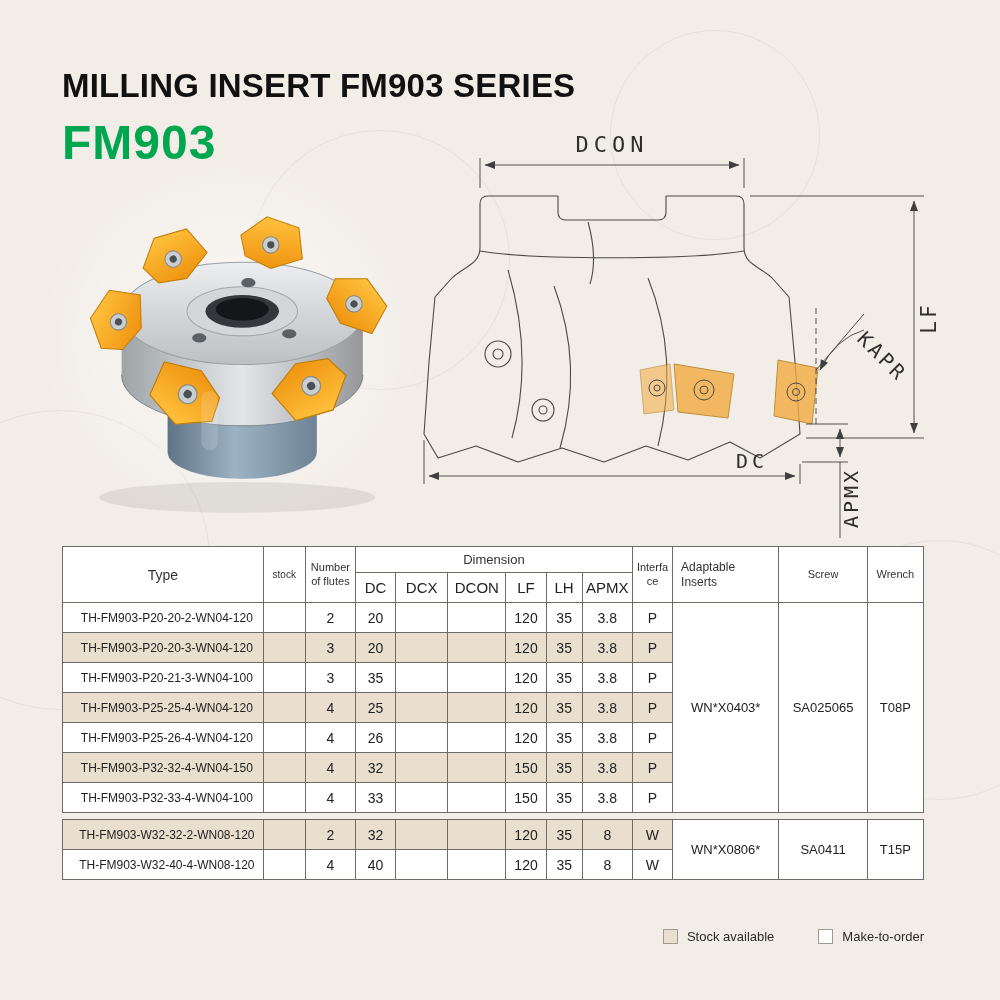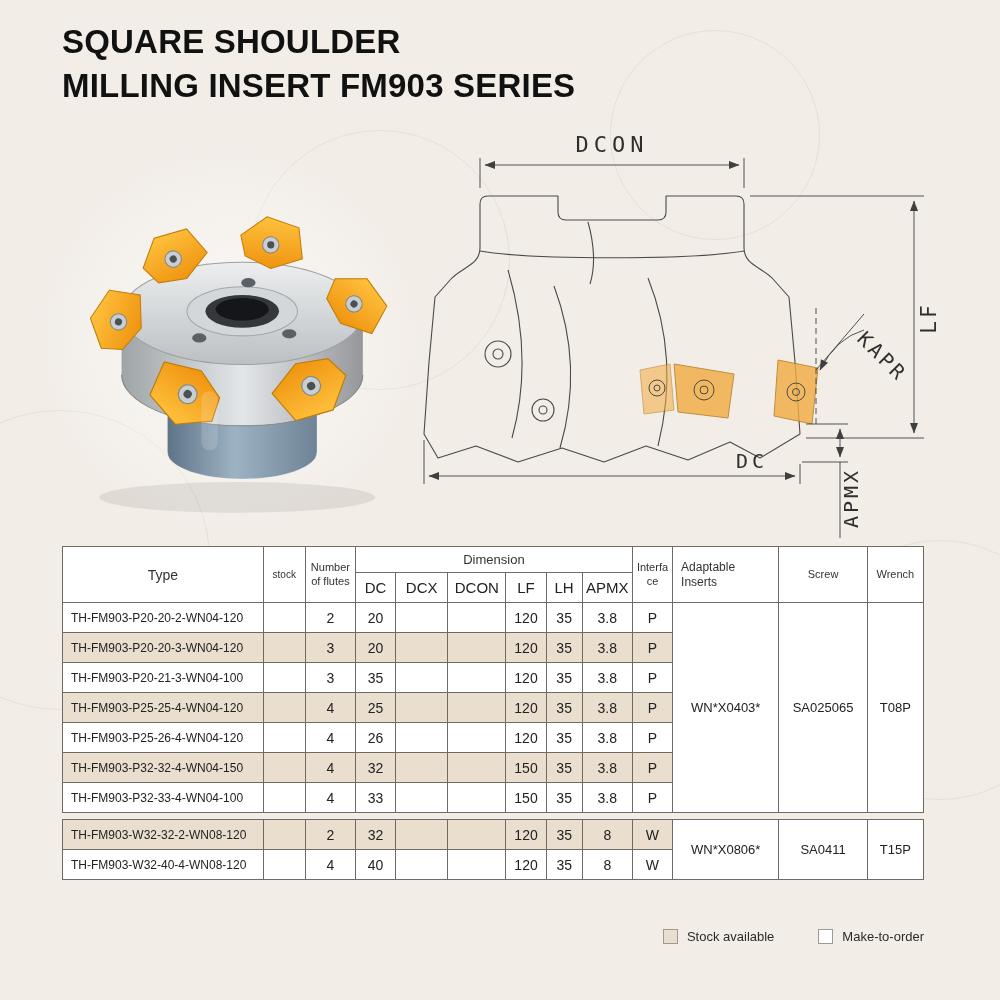--- a/index.html
+++ b/index.html
@@ -51,7 +51,7 @@
 
   <div class="titles">
     <div class="title">
-      <span>SQUARE SHOULDER</span><br>
+      <br>
       <span>MILLING INSERT FM903 SERIES</span>
     </div>
   </div>

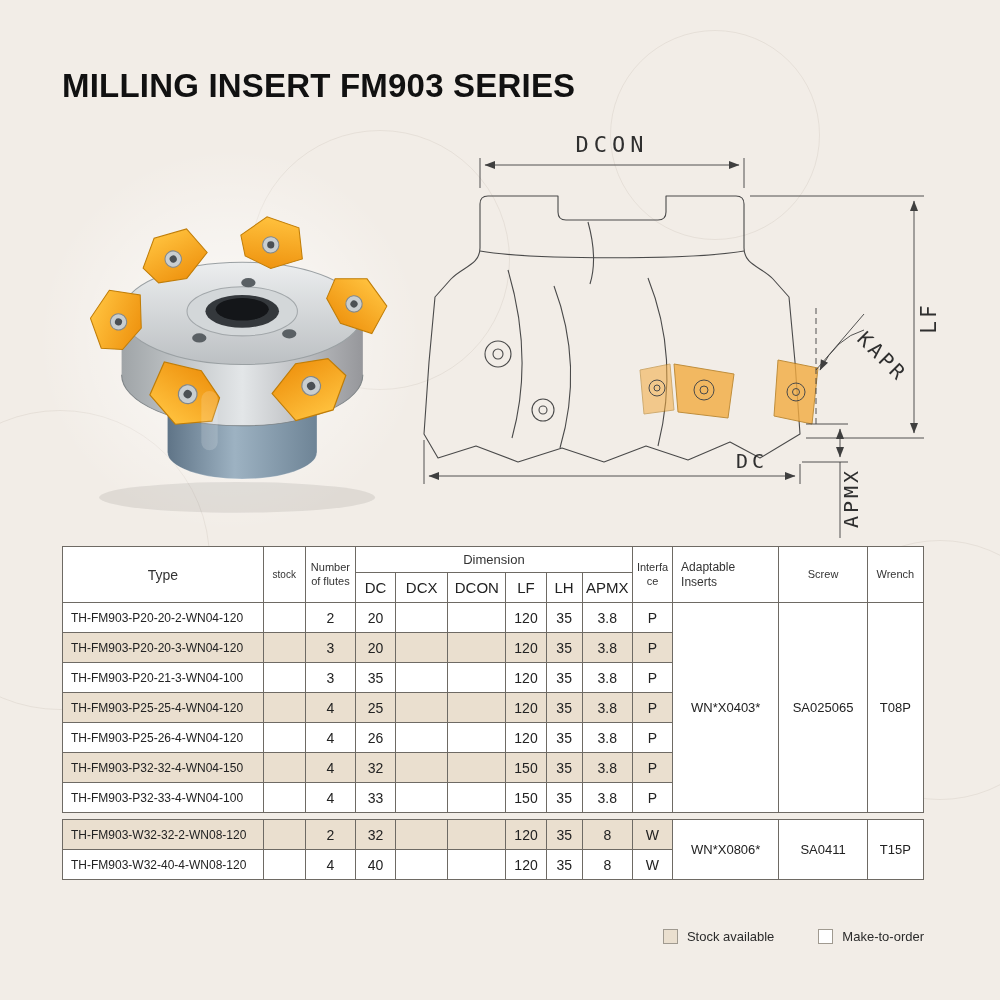--- a/index.html
+++ b/index.html
@@ -54,6 +54,7 @@
       <br>
       <span>MILLING INSERT FM903 SERIES</span>
     </div>
+    <div class="series">FM903</div>
   </div>
 
   <svg class="photo" viewBox="0 0 360 360">

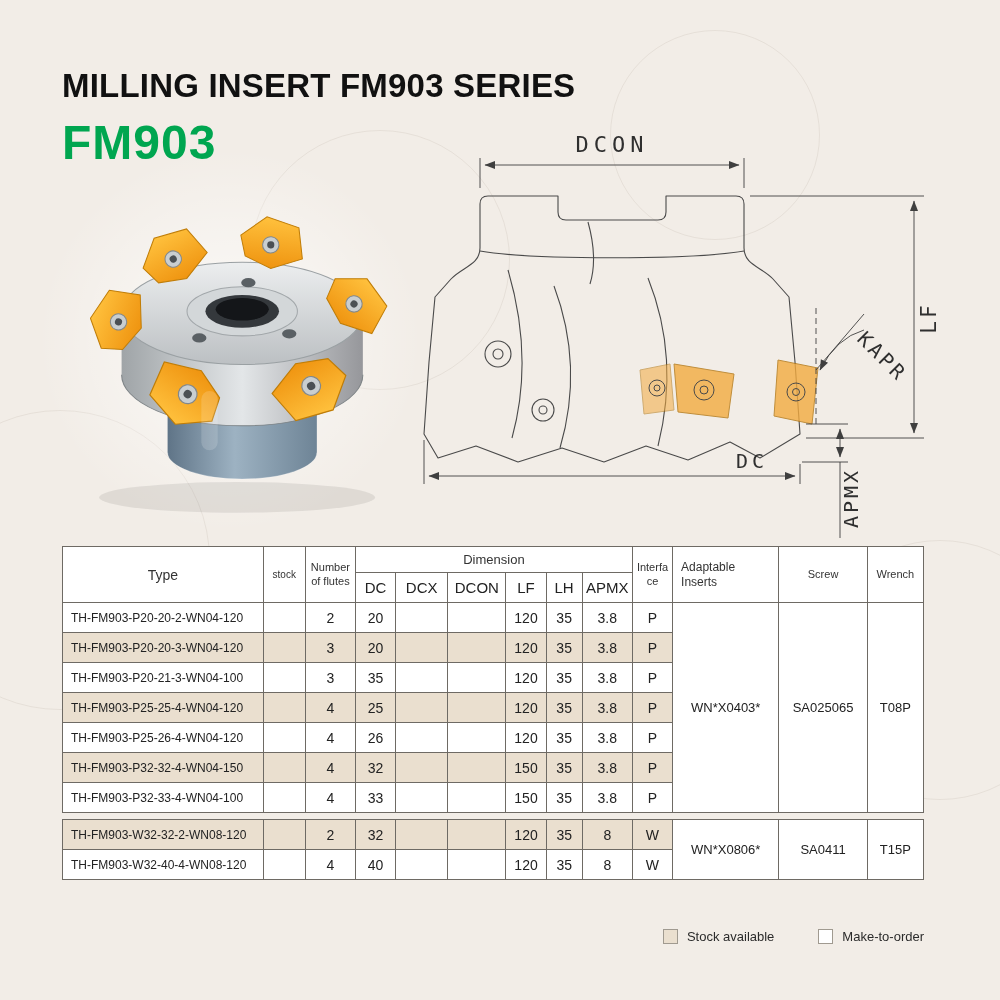--- a/index.html
+++ b/index.html
@@ -31,7 +31,7 @@
   .h-dim{font-size:13px}
   .h-adapt{font-size:12px;text-align:left;padding-left:8px;line-height:1.25}
   td{height:30px;text-align:center;font-size:14px}
-  .type-cell{text-align:left;padding-left:8px;font-size:12px}
+  .type-cell{text-align:center;padding-left:8px;font-size:12px}
   tr.stock-row td{background:var(--stock-bg,#eadfcf)}
   td.merged-cell{background:#fff !important;font-size:13px}
   .legend{position:absolute;top:929px;left:62px;width:862px;display:flex;justify-content:flex-end;gap:44px;font-size:13px;color:#2b2b2b}

